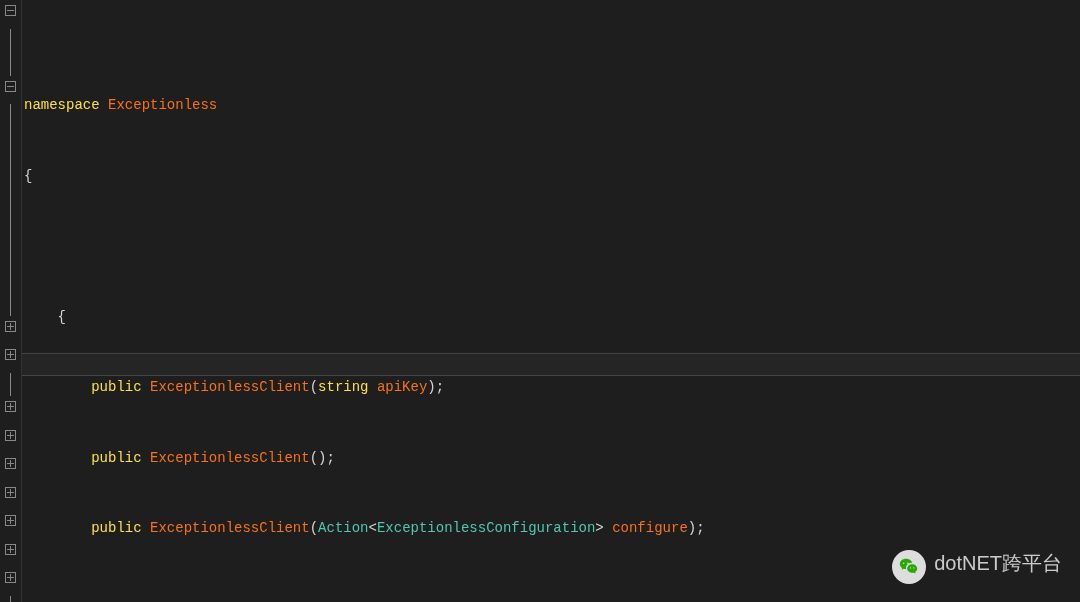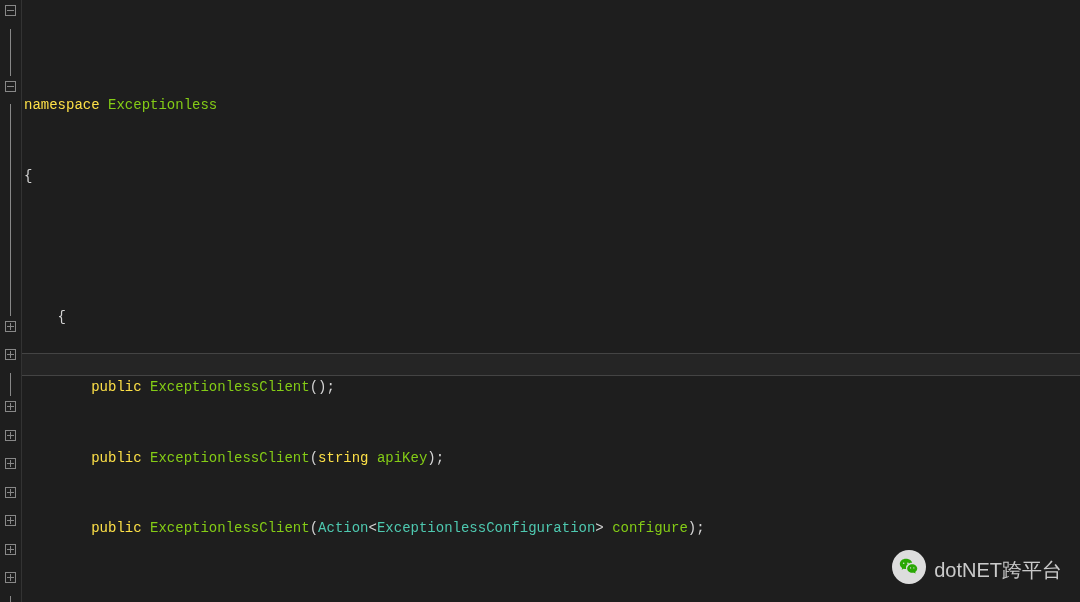--- a/index.html
+++ b/index.html
@@ -68,7 +68,7 @@
   .line { height: 23.5px; }
   .kw { color: #fde047; }
   .type { color: #4ec9b0; }
-  .plain { color: #84cc16; }
+  .plain { color: #f97316; }
   .punct { color: #d4d4d4; }
   .highlight-line {
     position: absolute;

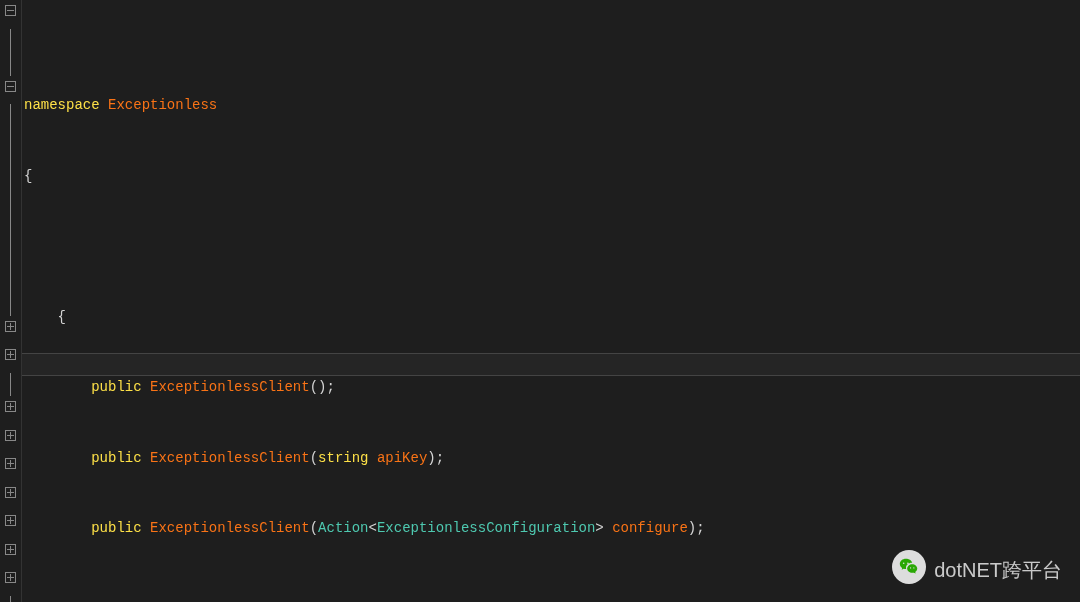--- a/index.html
+++ b/index.html
@@ -199,8 +199,8 @@
     <div class="line"><span class="punct">{</span></div>
     <div class="line"></div>
     <div class="line">    <span class="punct">{</span></div>
+    <div class="line">        <span class="kw">public</span> <span class="plain">ExceptionlessClient</span><span class="punct">(</span><span class="kw">string</span><span class="plain"> apiKey</span><span class="punct">);</span></div>
     <div class="line">        <span class="kw">public</span> <span class="plain">ExceptionlessClient</span><span class="punct">();</span></div>
-    <div class="line">        <span class="kw">public</span> <span class="plain">ExceptionlessClient</span><span class="punct">(</span><span class="kw">string</span><span class="plain"> apiKey</span><span class="punct">);</span></div>
     <div class="line">        <span class="kw">public</span> <span class="plain">ExceptionlessClient</span><span class="punct">(</span><span class="type">Action</span><span class="punct">&lt;</span><span class="type">ExceptionlessConfiguration</span><span class="punct">&gt;</span><span class="plain"> configure</span><span class="punct">);</span></div>
     
     

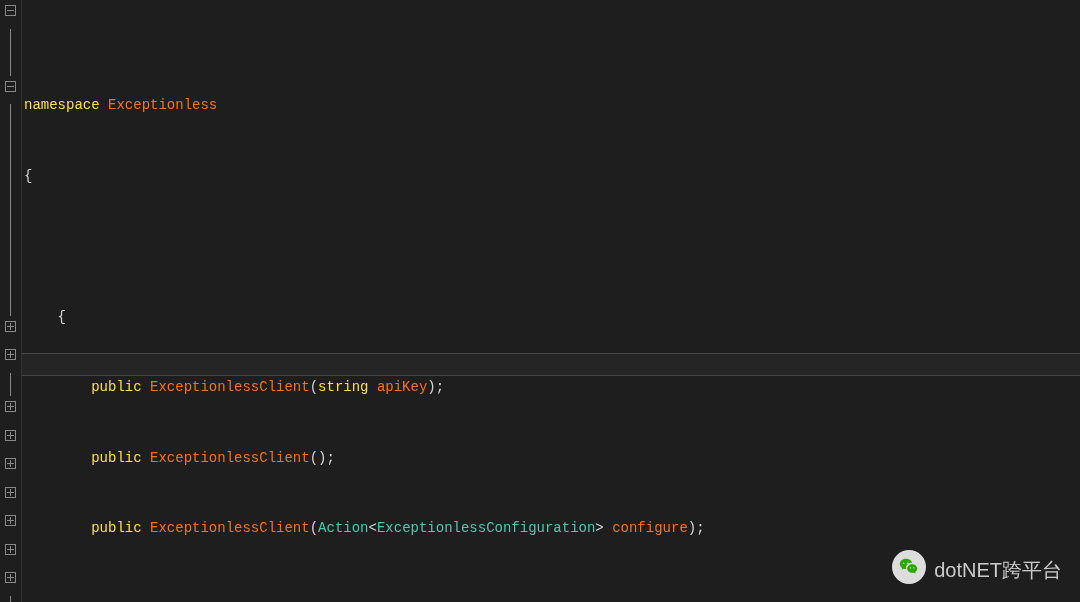--- a/index.html
+++ b/index.html
@@ -94,7 +94,7 @@
     right: 18px;
     bottom: 18px;
     display: flex;
-    align-items: flex-end;
+    align-items: flex-start;
     gap: 8px;
     color: #e8e8e8;
     font-family: "Microsoft YaHei", sans-serif;

